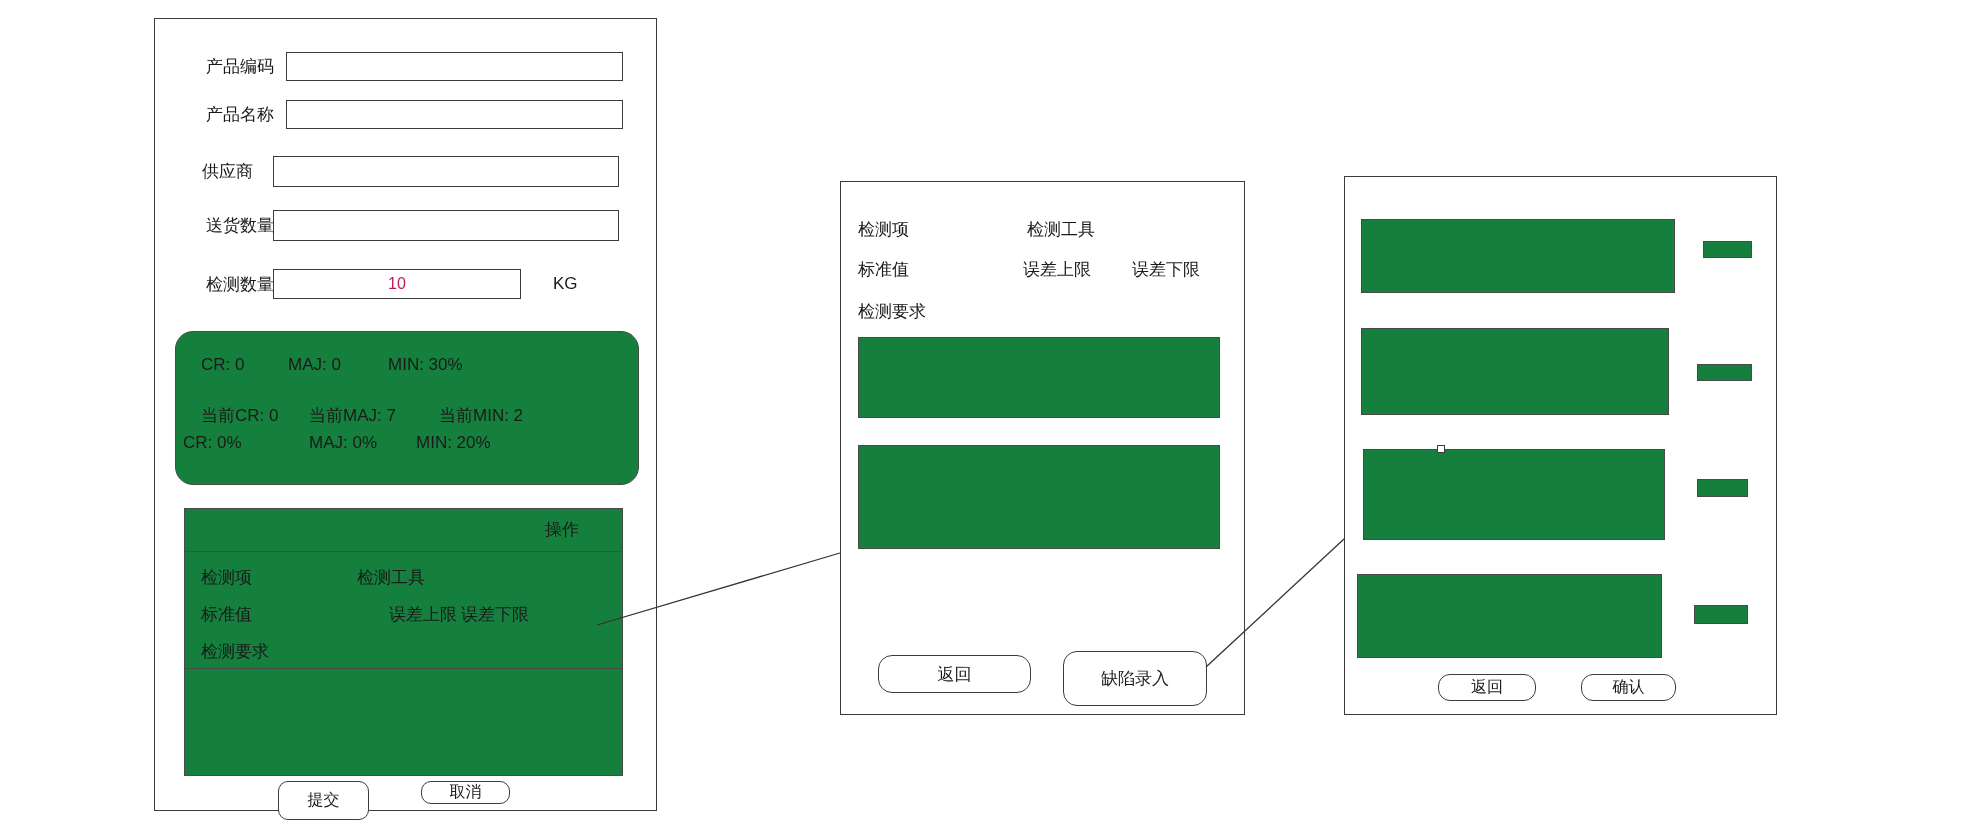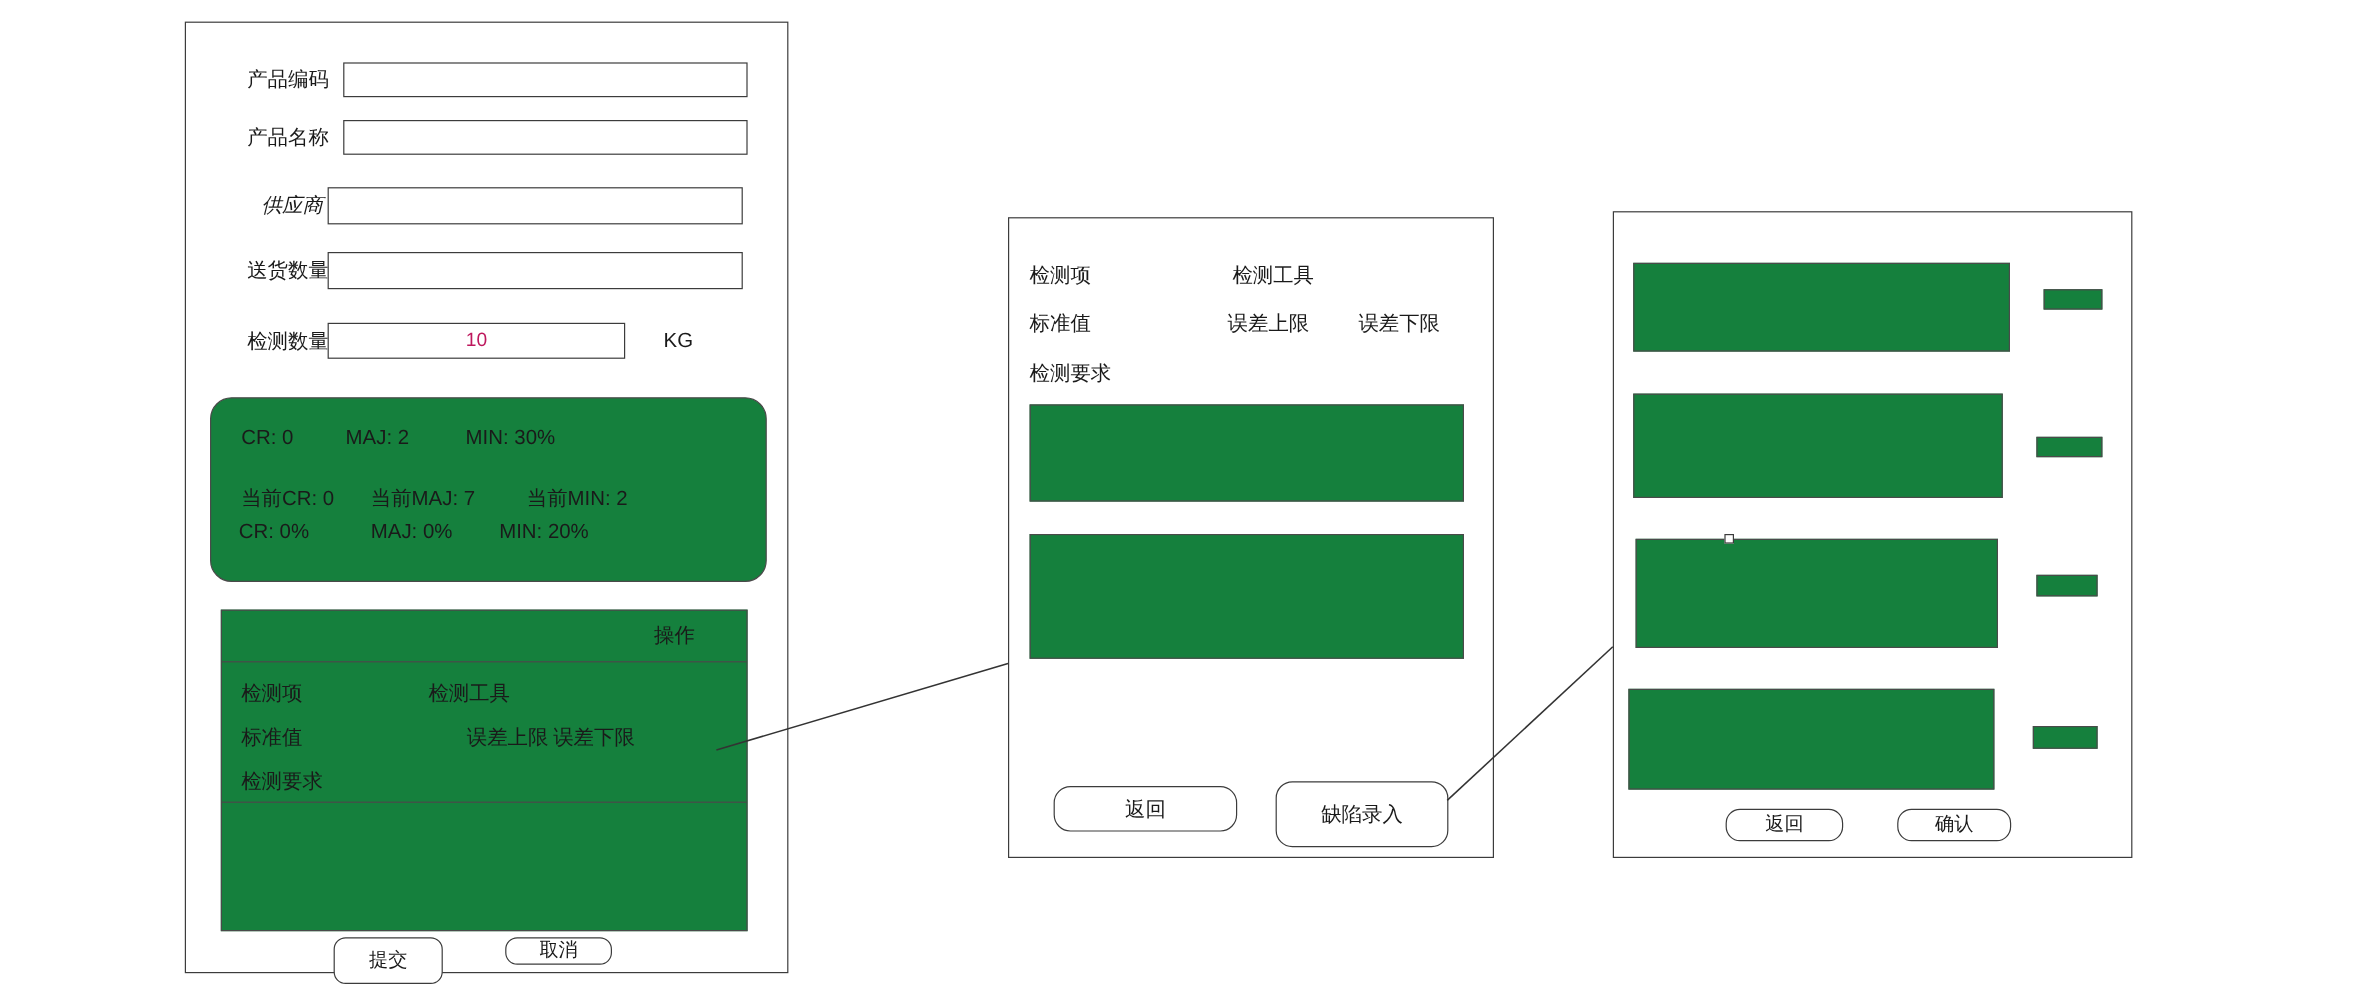--- a/index.html
+++ b/index.html
@@ -40,7 +40,7 @@
   <div class="lbl" style="left:51px;top:81px;height:29px;">产品名称</div>
   <input class="inp" style="left: 131px; top: 81px; width: 337px; height: 29px;" value="">
 
-  <div class="lbl" style="left:63px;top:137px;height:31px;font-style:italic;">供应商</div>
+  <div class="lbl" style="left:47px;top:137px;height:31px;">供应商</div>
   <input class="inp" style="left: 118px; top: 137px; width: 346px; height: 31px;" value="">
 
   <div class="lbl" style="left:51px;top:191px;height:31px;">送货数量</div>

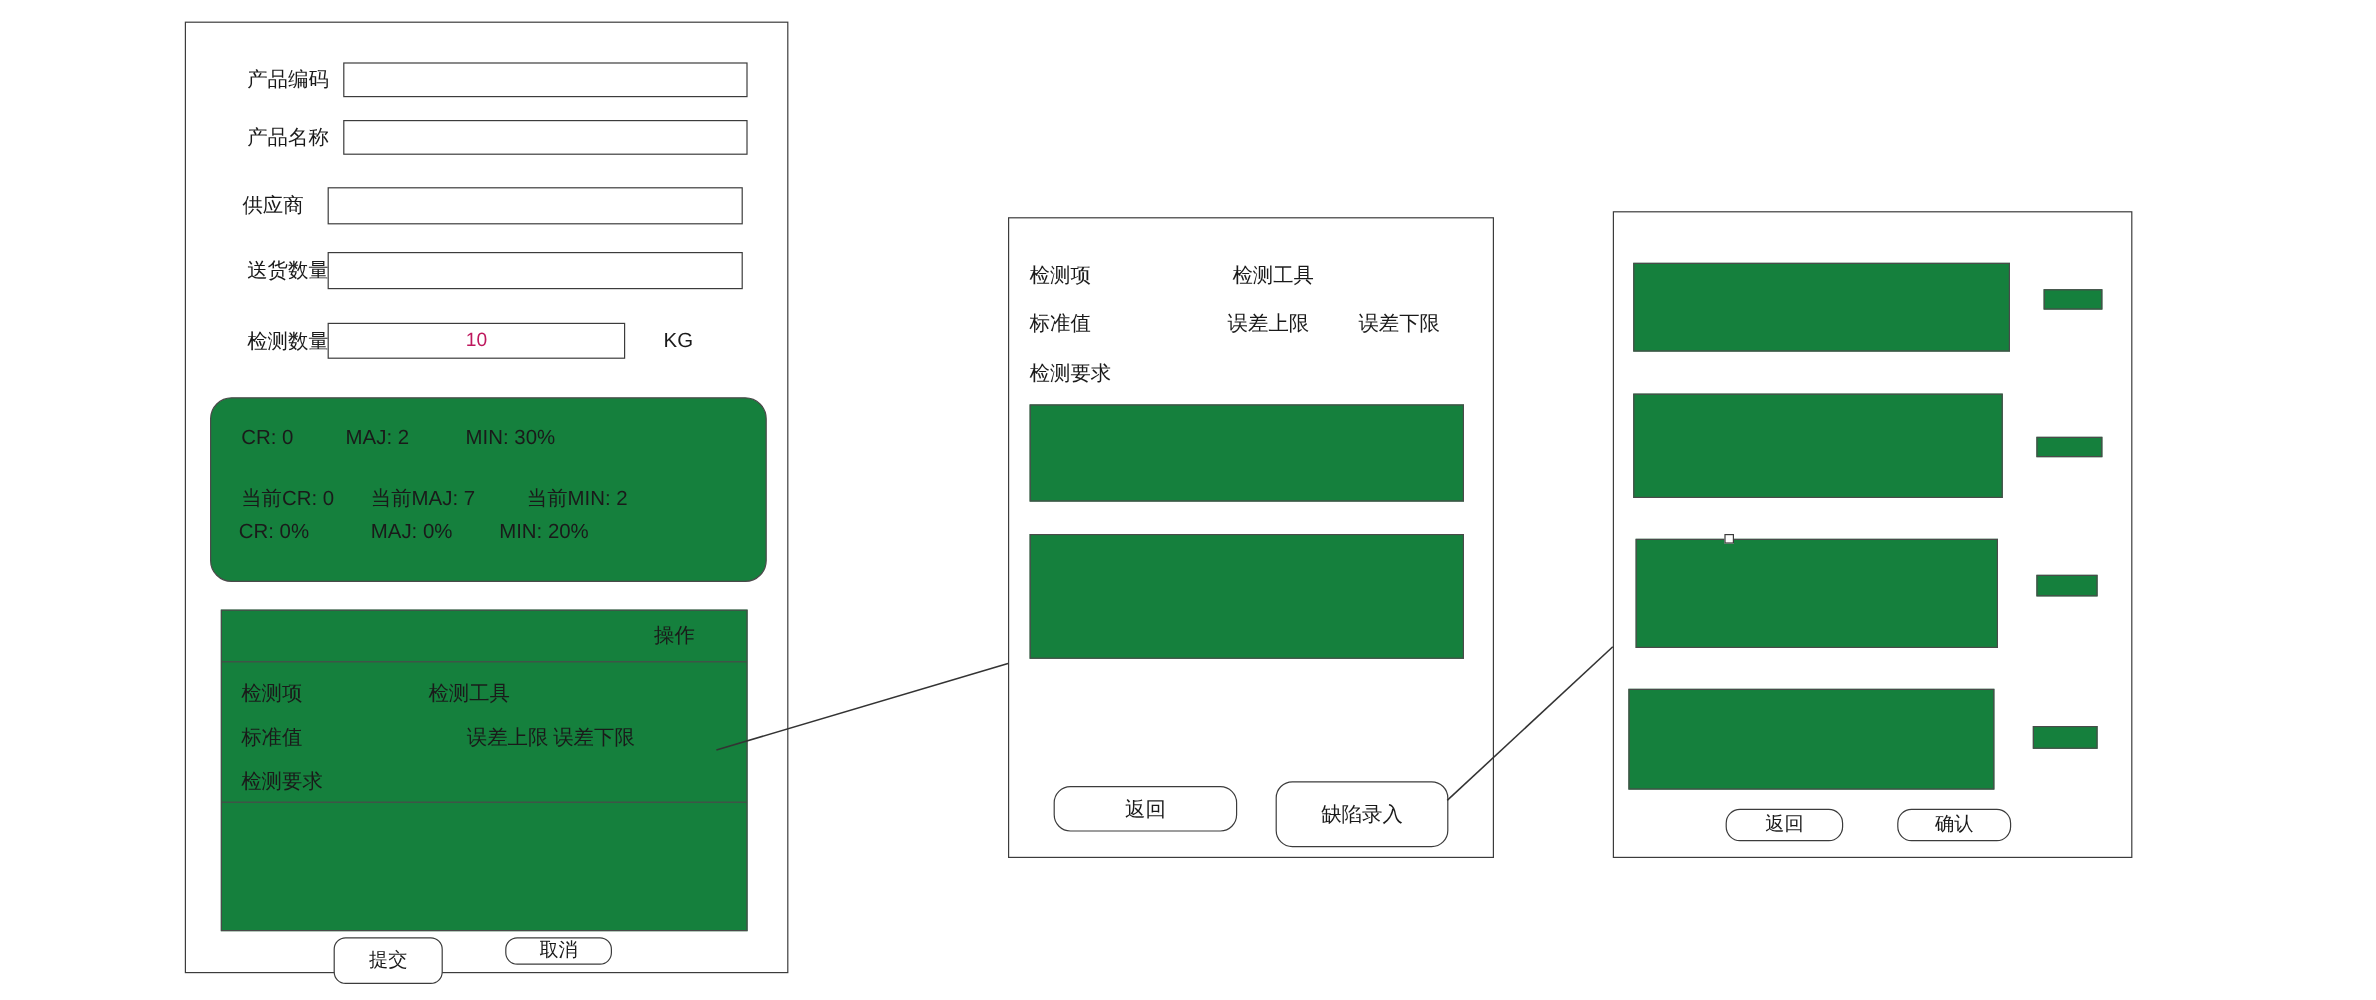--- a/index.html
+++ b/index.html
@@ -52,7 +52,7 @@
 
   <div class="box rounded" style="left:20px;top:312px;width:464px;height:154px;">
     <div class="lbl" style="left:25px;top:21px;height:24px;">CR: 0</div>
-    <div class="lbl" style="left:112px;top:21px;height:24px;">MAJ: 2</div>
+    <div class="lbl" style="left:112px;top:21px;height:24px;">MAJ: 0</div>
     <div class="lbl" style="left:212px;top:21px;height:24px;">MIN: 30%</div>
 
     <div class="lbl" style="left:25px;top:71px;height:24px;">当前CR: 0</div>

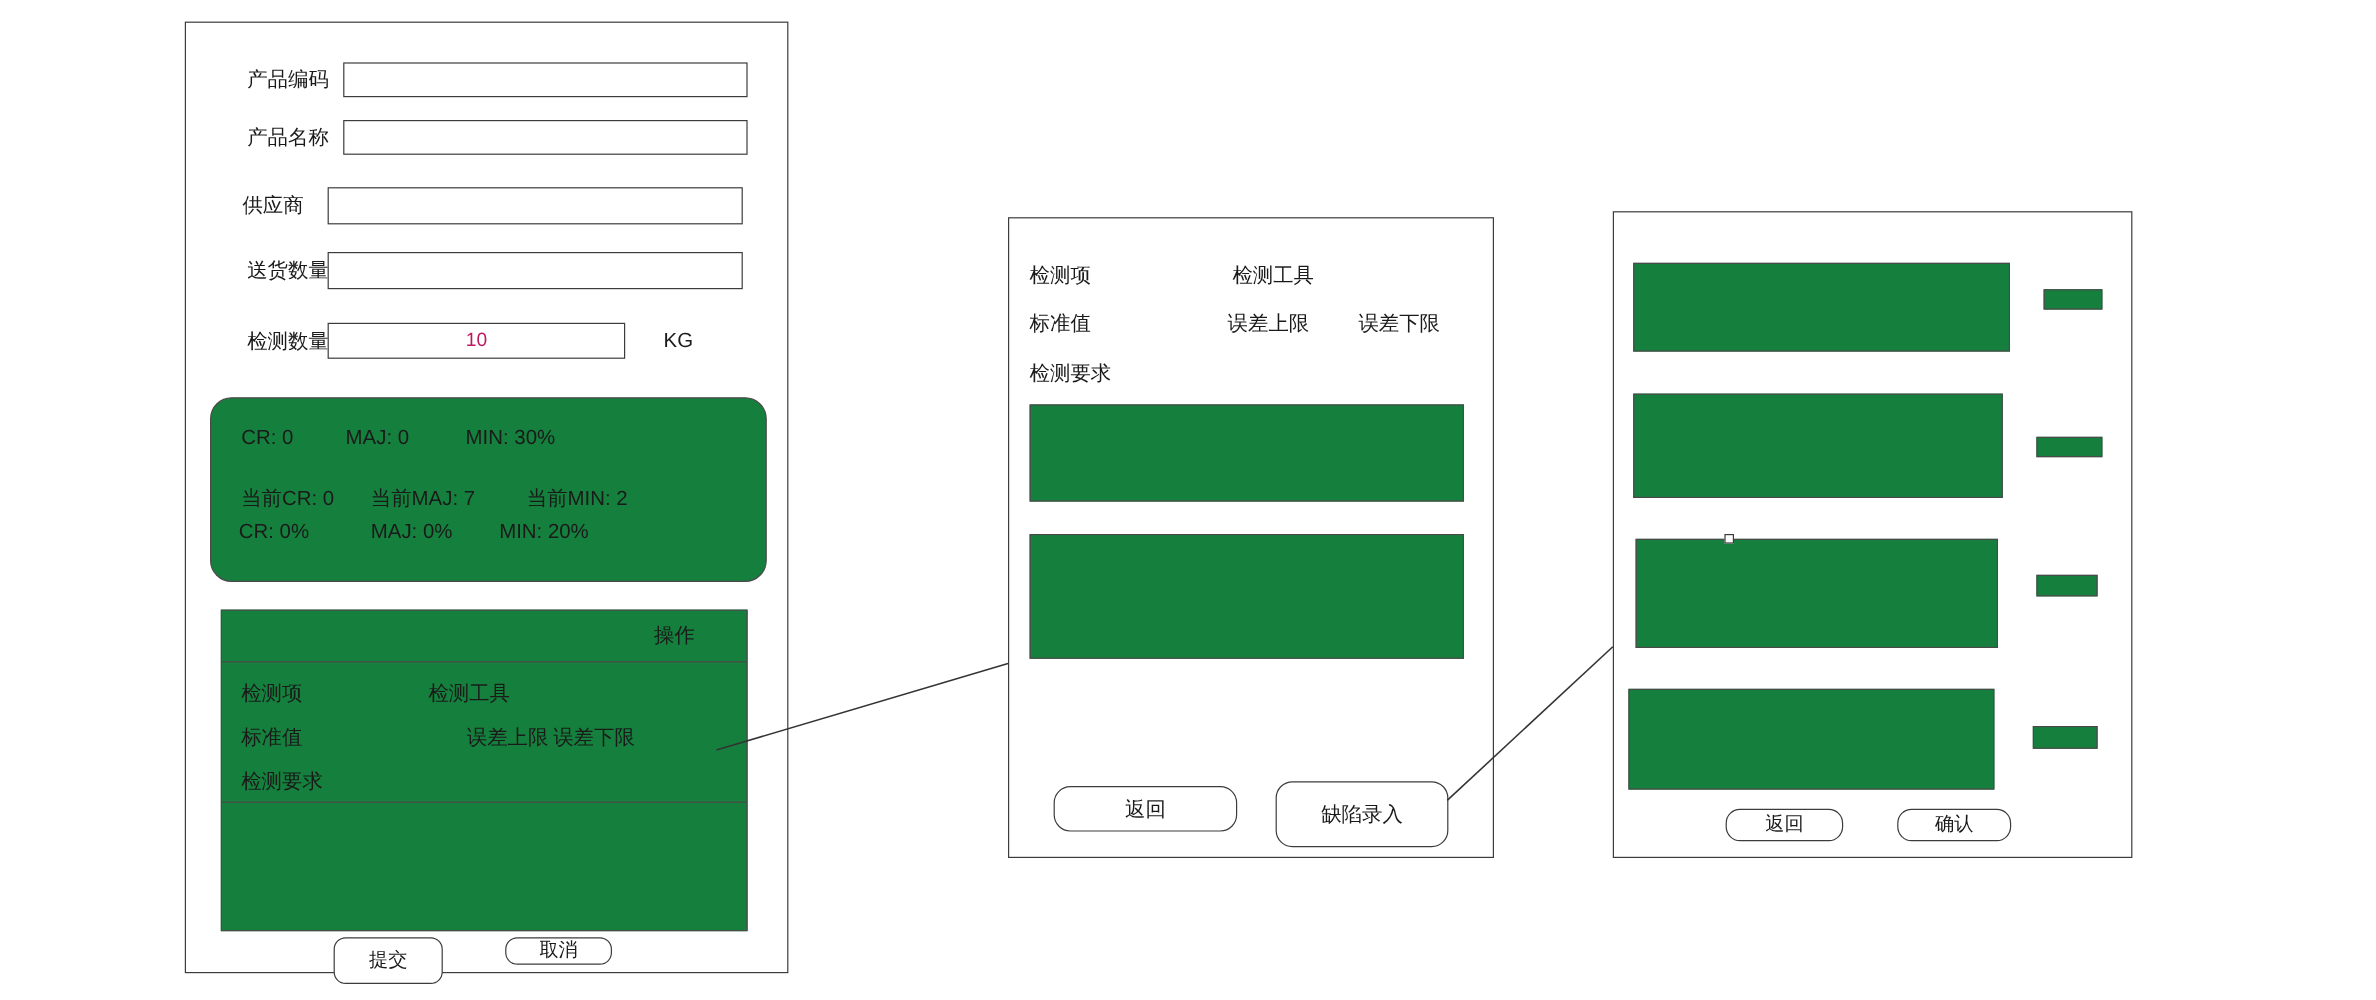--- a/index.html
+++ b/index.html
@@ -59,7 +59,7 @@
     <div class="lbl" style="left:133px;top:71px;height:24px;">当前MAJ: 7</div>
     <div class="lbl" style="left:263px;top:71px;height:24px;">当前MIN: 2</div>
 
-    <div class="lbl" style="left:23px;top:99px;height:24px;">CR: 0%</div>
+    <div class="lbl" style="left:7px;top:99px;height:24px;">CR: 0%</div>
     <div class="lbl" style="left:133px;top:99px;height:24px;">MAJ: 0%</div>
     <div class="lbl" style="left:240px;top:99px;height:24px;">MIN: 20%</div>
   </div>

